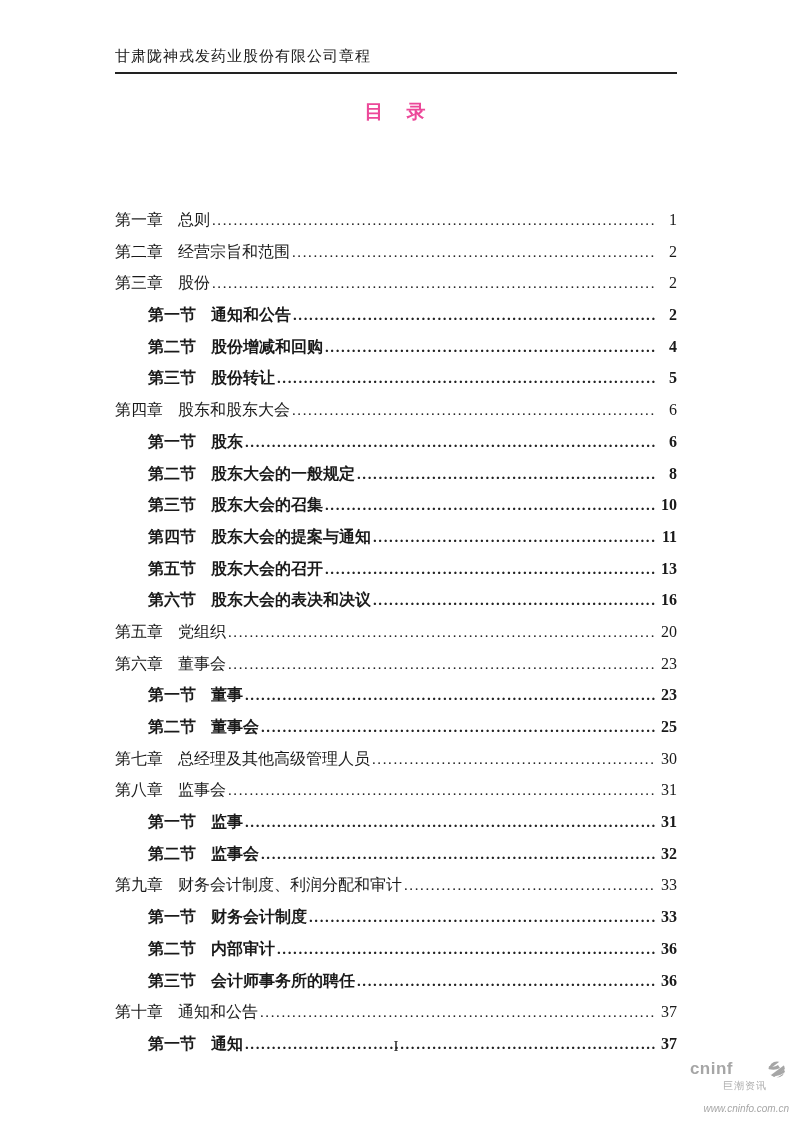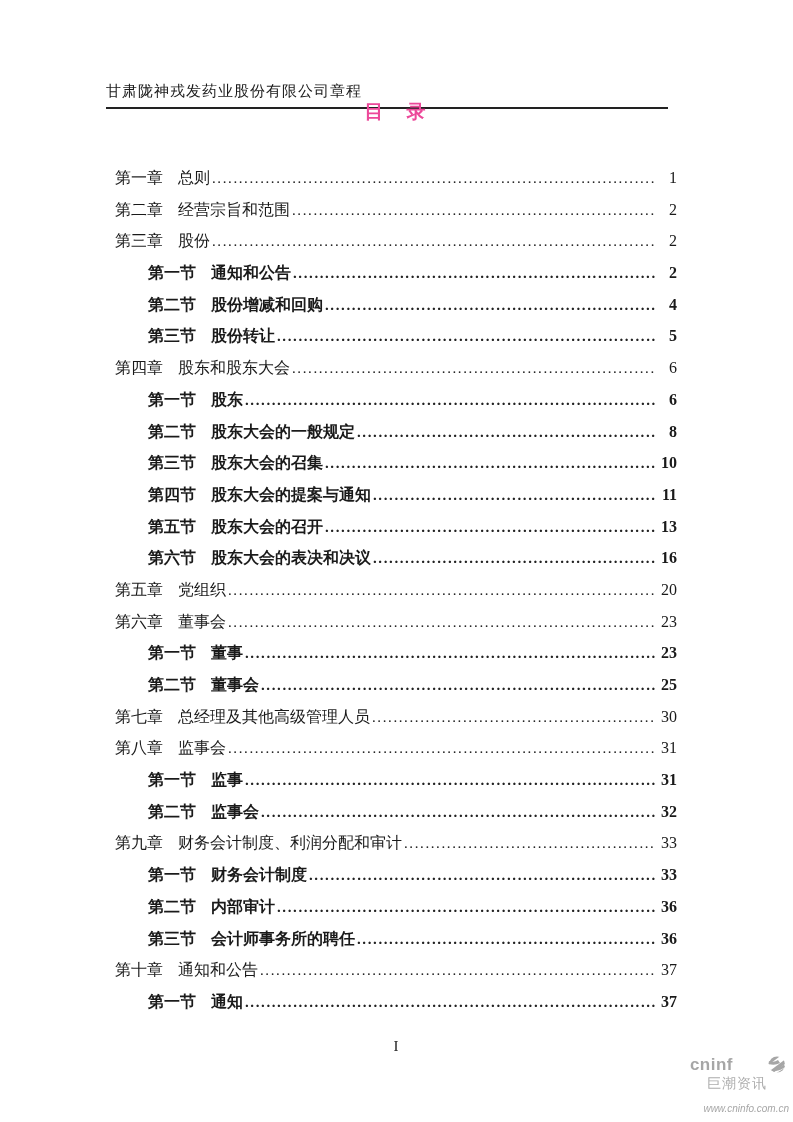--- a/index.html
+++ b/index.html
@@ -19,12 +19,11 @@
   
   .doc-header {
     position: absolute;
-    left: 106px;
+    left: 115px;
     top: 47px;
     width: 562px;
     padding-bottom: 6px;
     border-bottom: 2px solid #222;
-    margin-top: 35px;
   }
   .doc-header-text {
     font-size: 15px;

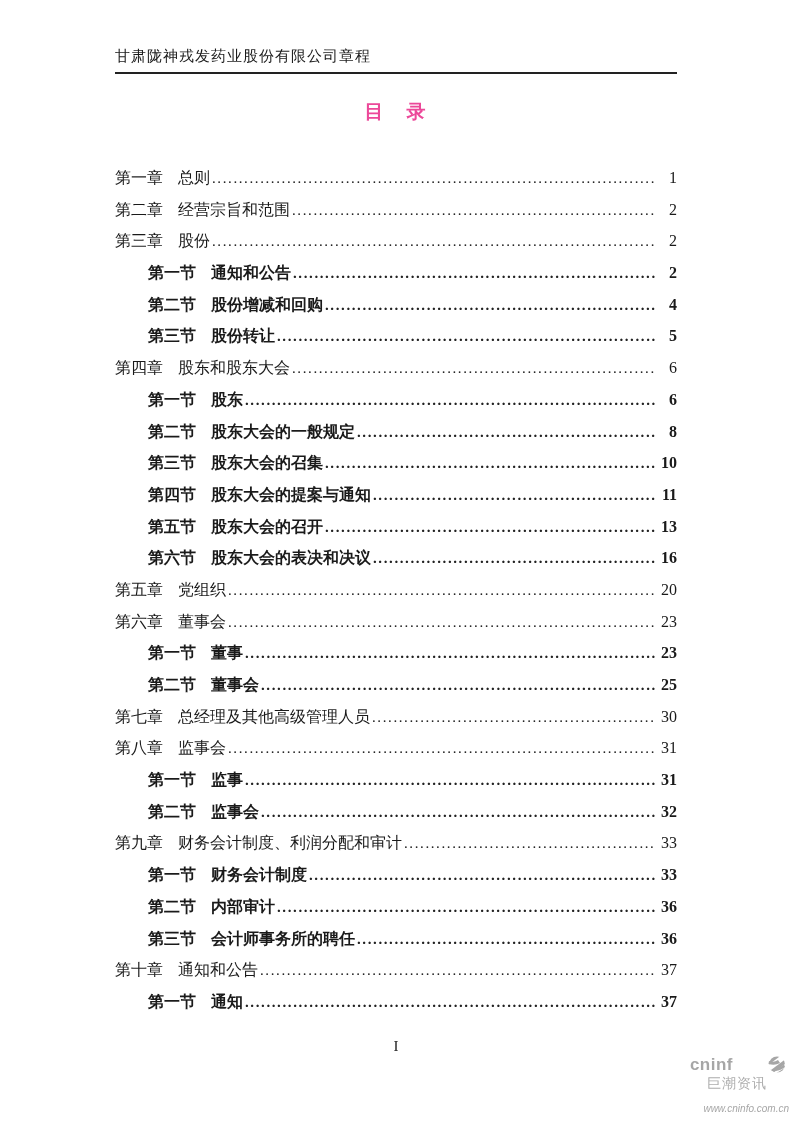--- a/index.html
+++ b/index.html
@@ -59,7 +59,7 @@
     white-space: nowrap;
   }
   .toc-row.level-2 { padding-left: 33px; font-weight: bold; }
-  .toc-label { flex: none; margin-right: 15px; }
+  .toc-label { flex: none; margin-right: 15px; margin-top: 42px; }
   .toc-title { flex: none; }
   .toc-leader {
     flex: 1 1 auto;

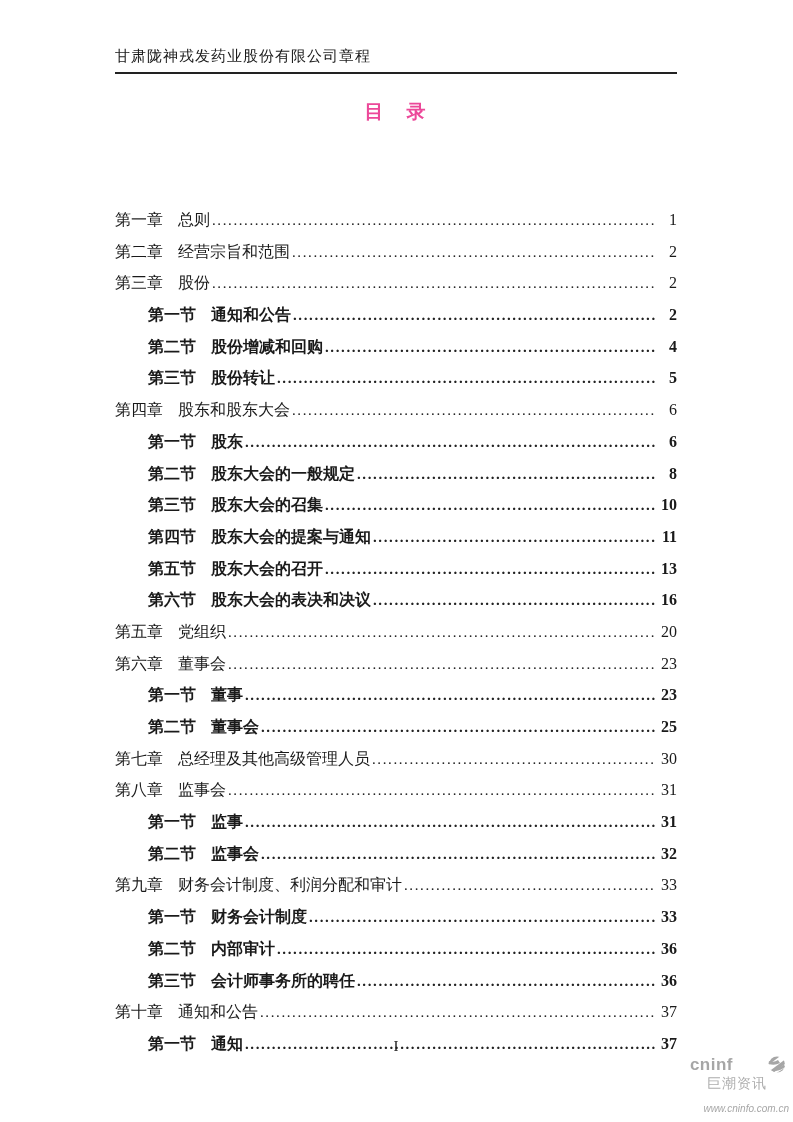--- a/index.html
+++ b/index.html
@@ -110,7 +110,7 @@
   }
   .wm-swirl { margin-left: 2px; }
   .wm-name {
-    font-size: 14px;
+    font-size: 10px;
     letter-spacing: 1px;
     margin-right: 22px;
     margin-top: 1px;

